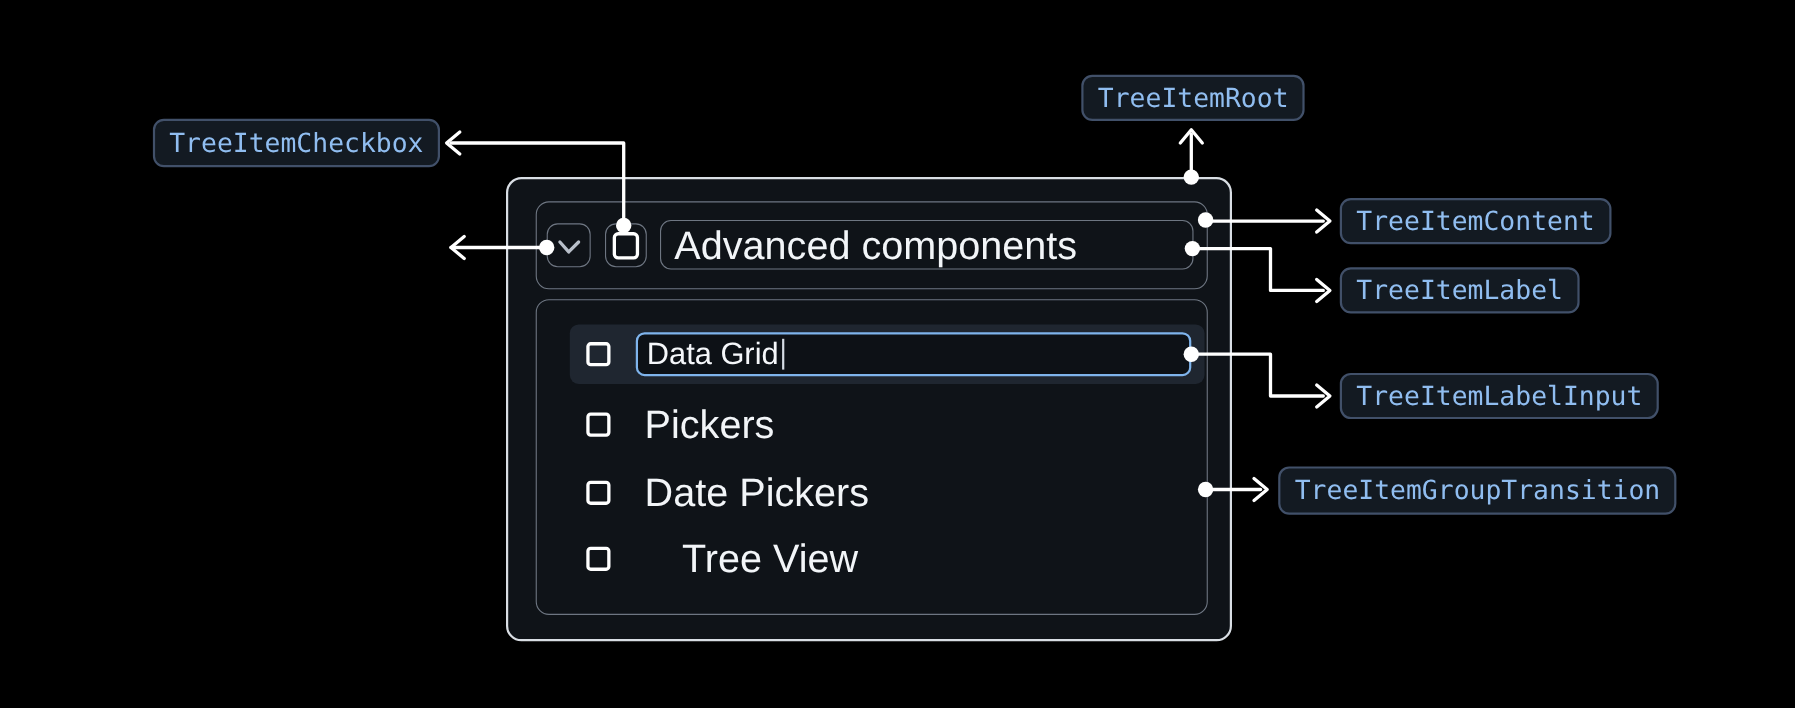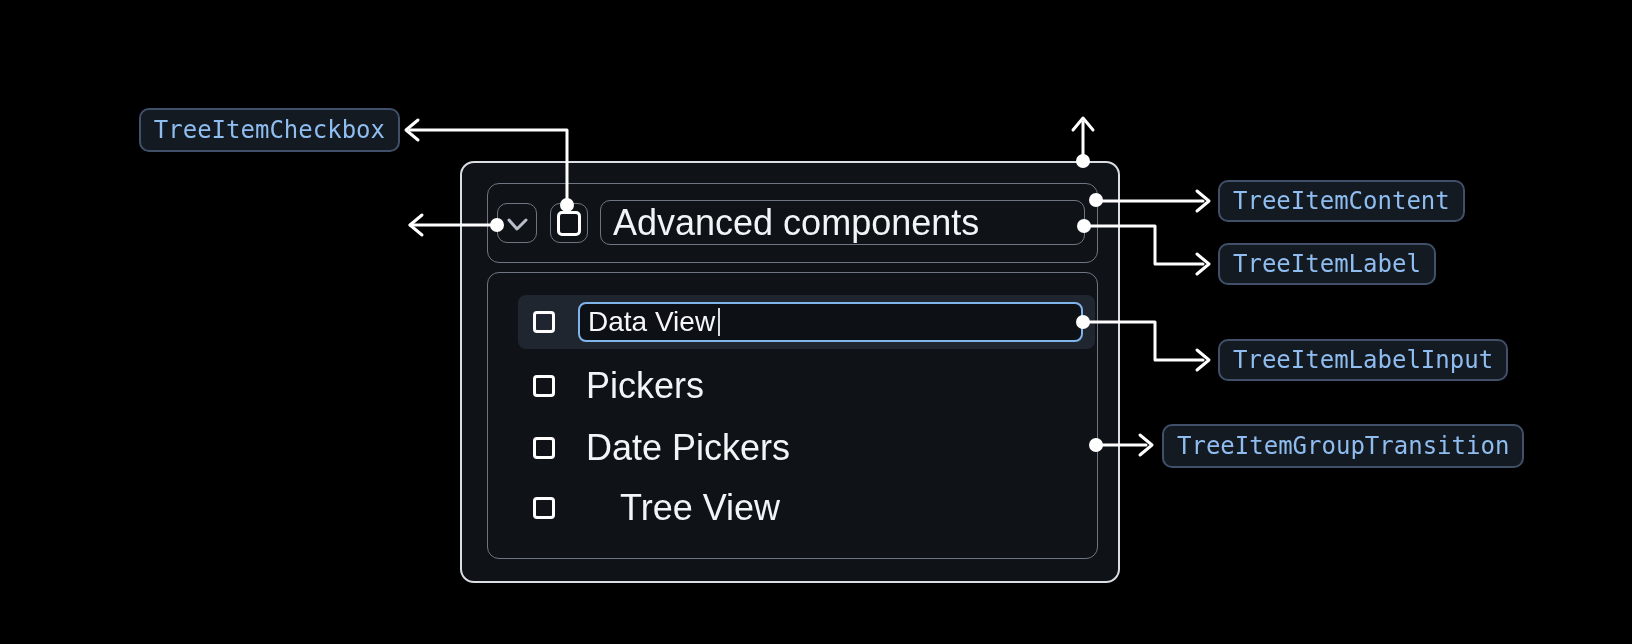--- a/index.html
+++ b/index.html
@@ -151,6 +151,7 @@
   </svg>
 
   <div class="pill" id="pill-checkbox">TreeItemCheckbox</div>
+  <div class="pill" id="pill-root">TreeItemRoot</div>
   <div class="pill" id="pill-label">TreeItemLabel</div>
   <div class="pill" id="pill-content">TreeItemContent</div>
   <div class="pill" id="pill-label-input">TreeItemLabelInput</div>

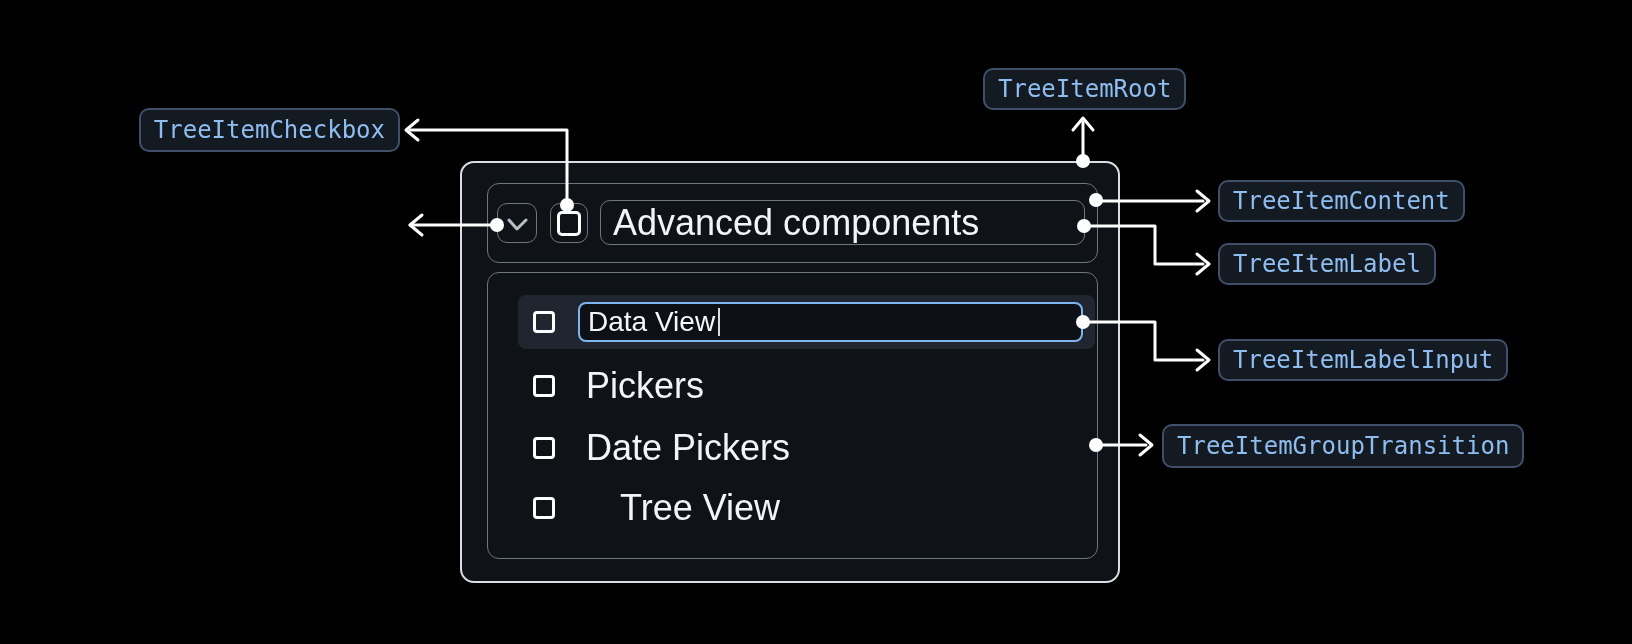--- a/index.html
+++ b/index.html
@@ -101,7 +101,7 @@
 
   <div class="box" id="edit-row"></div>
   <div class="cbx row-cbx" id="cbx-0"></div>
-  <div class="box" id="label-input" role="textbox"><span>Data View</span><span class="caret"></span></div>
+  <div class="box" id="label-input" role="textbox"><span>Data Grid</span><span class="caret"></span></div>
 
   <div class="cbx row-cbx" id="cbx-1"></div>
   <div class="tree-text" id="row-label-1">Pickers</div>

